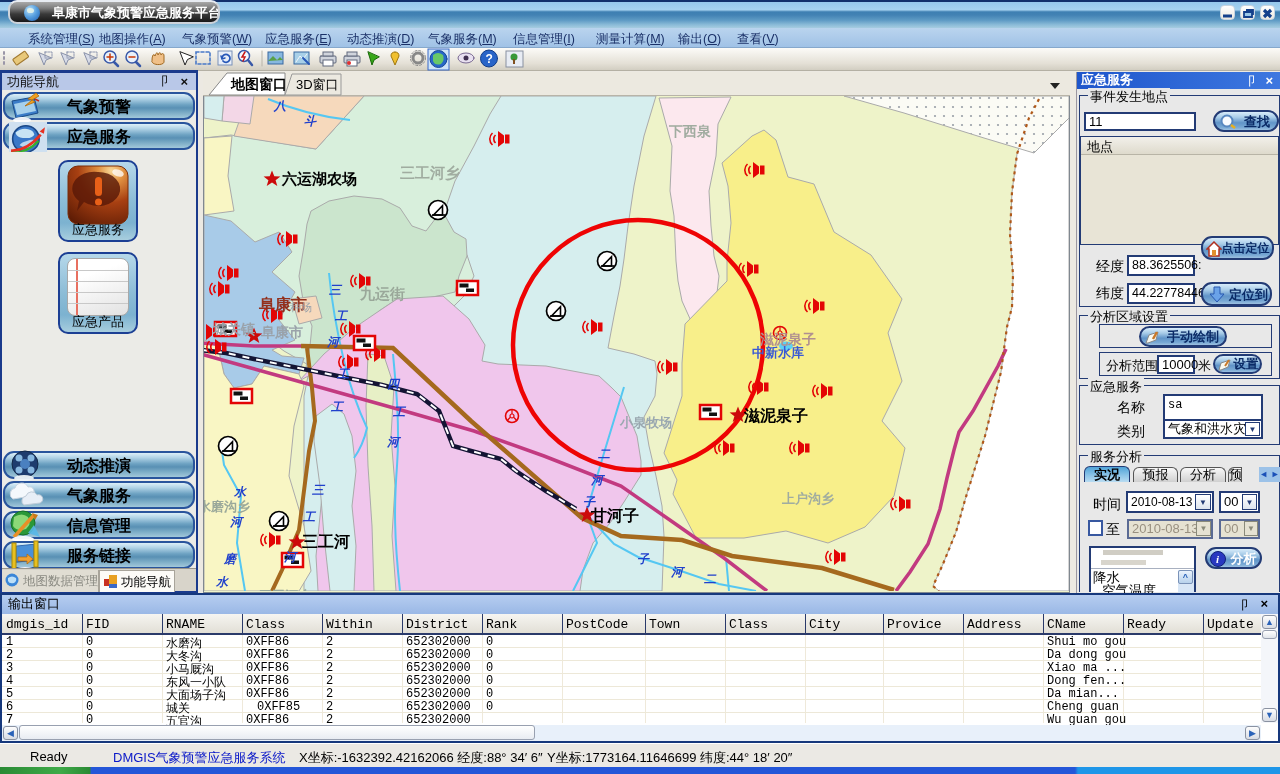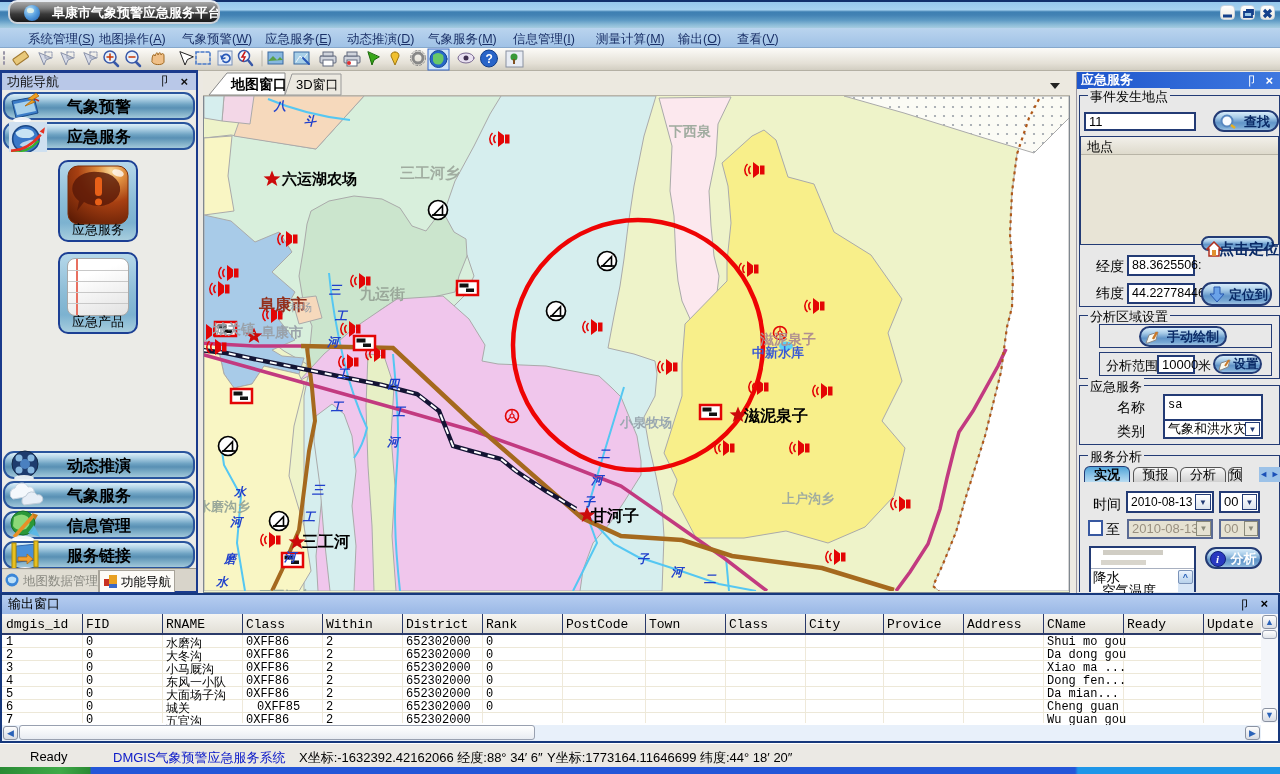--- a/index.html
+++ b/index.html
@@ -424,7 +424,7 @@
 </div>
 <div class="abs" style="left:19px;top:186px;font-size:14px;">经度</div>
 <div class="inp" style="left:50px;top:183px;width:68px;height:21px;line-height:17px;font-size:12.5px;">88.3625506:</div>
-<div class="pill" style="left:124px;top:164px;width:73px;height:15px;line-height:21px;padding-left:16px;font-size:15px;white-space:nowrap;">点击定位
+<div class="pill" style="left:124px;top:164px;width:73px;height:24px;line-height:21px;padding-left:16px;font-size:12px;white-space:nowrap;">点击定位
   <svg width="16" height="16" style="position:absolute;left:3px;top:3px;">
         <path d="M8,1 L15,8 L13,8 L13,15 L3,15 L3,8 L1,8 Z" fill="#fff" stroke="#b03020" stroke-width="1.5"></path>
         <rect x="6" y="9" width="4" height="6" fill="#e09030"></rect>

